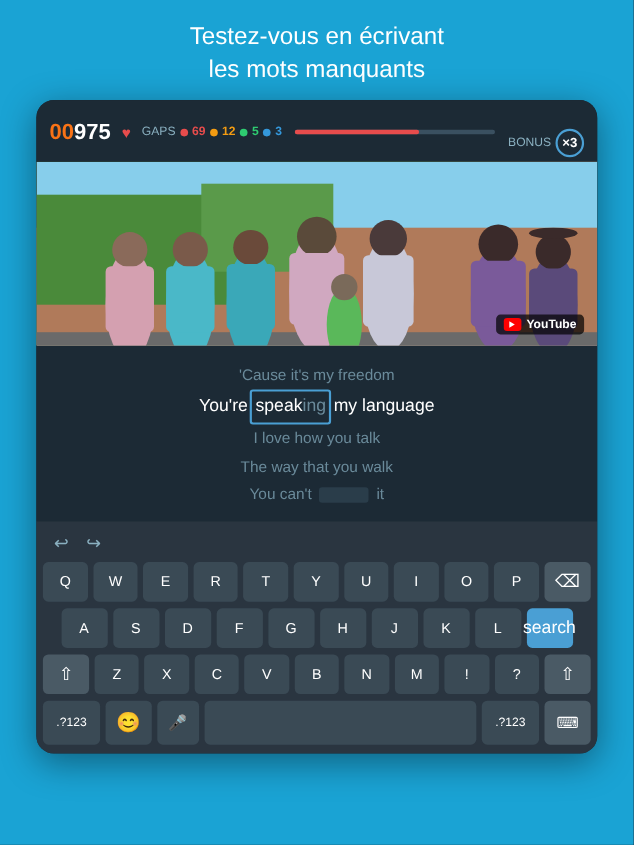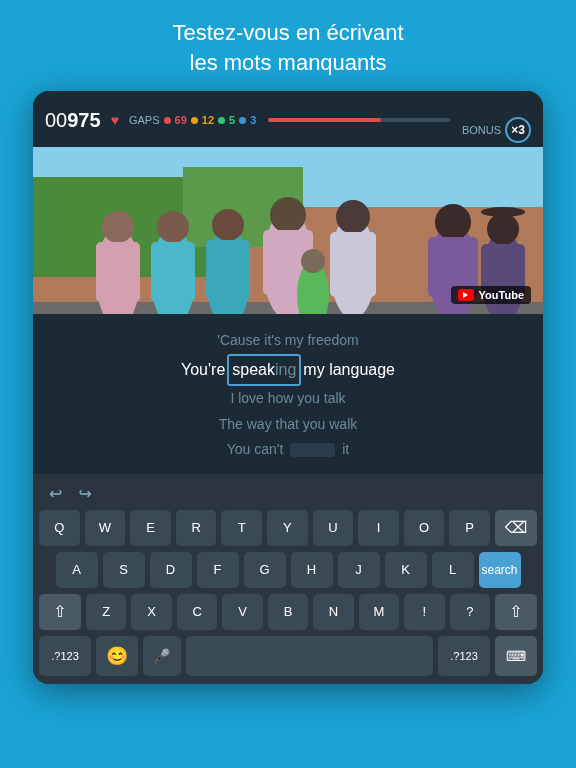--- a/index.html
+++ b/index.html
@@ -48,8 +48,8 @@
       font-weight: 700;
     }
     .score-number .score-leading {
-      color: #ffffff;
-      font-weight: 400;
+      color: #f97316;
+      font-weight: 700;
     }
     .heart-icon {
       color: #e74c4c;

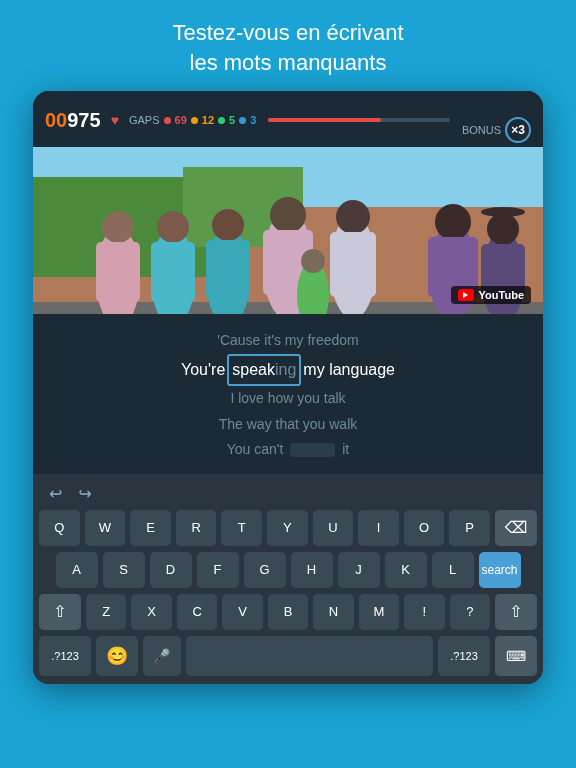--- a/index.html
+++ b/index.html
@@ -252,7 +252,7 @@
     .key.search-key {
       background: #4a9fd4;
       flex: 2;
-      font-size: 12px;
+      font-size: 16px;
     }
     .bottom-row {
       display: flex;

